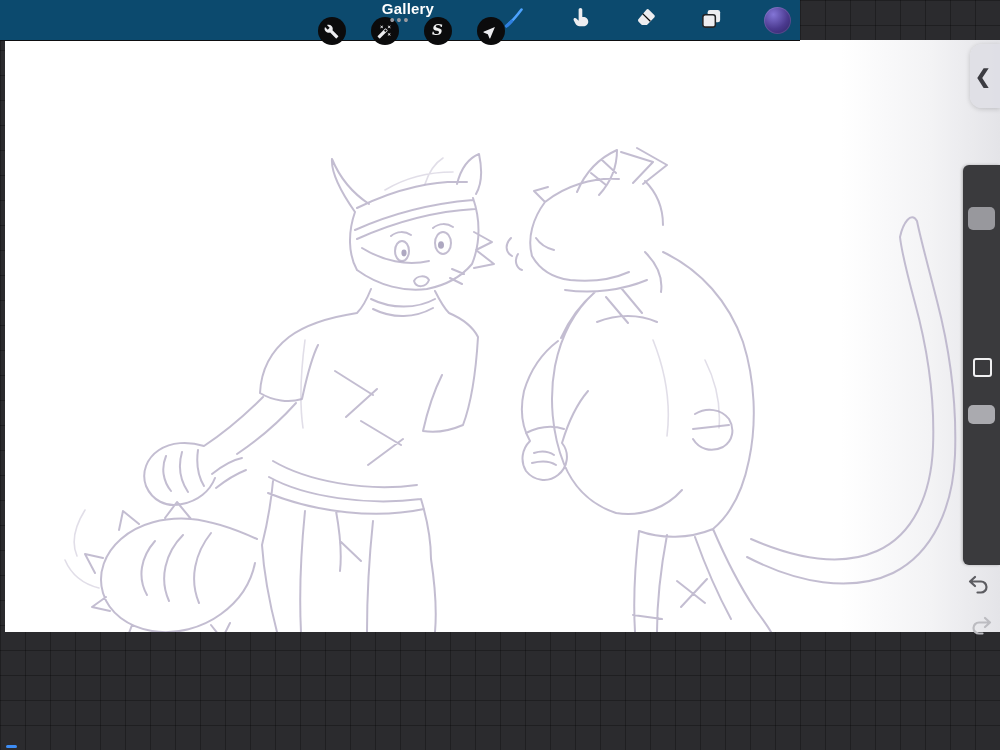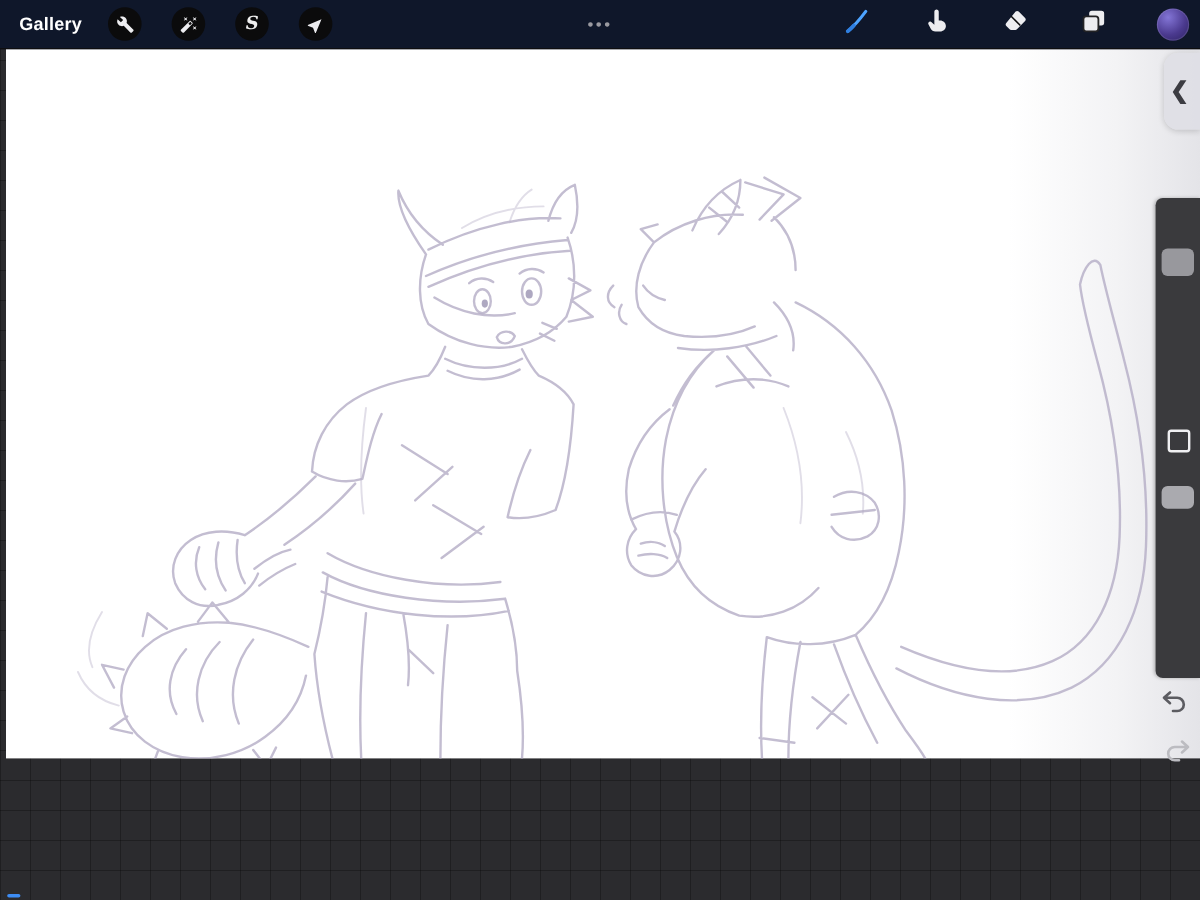--- a/index.html
+++ b/index.html
@@ -14,9 +14,9 @@
   }
   
   .topbar{
-    position:absolute;left:0;top:0;width:1000px;height:40px;
-    background:#0f172a;border-bottom:1px solid #0e0e10;
-    display:flex;align-items:center;z-index:30;
+    position:absolute;left:0;top:0;width:800px;height:40px;
+    background:#0c4a6e;border-bottom:1px solid #0e0e10;
+    display:flex;align-items:center;z-index:30;flex-direction:column;
   }
   .gallery-btn{
     margin-left:16px;color:#fff;font-size:15px;font-weight:600;

